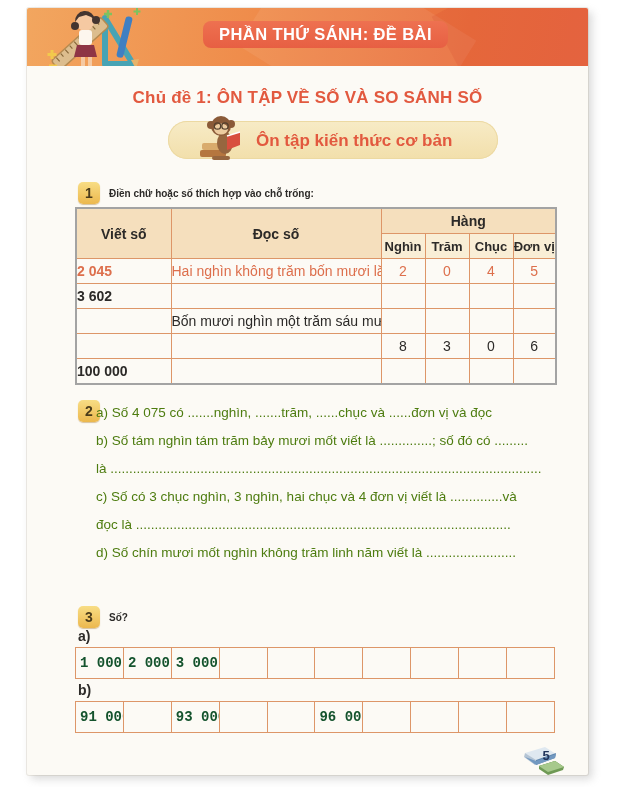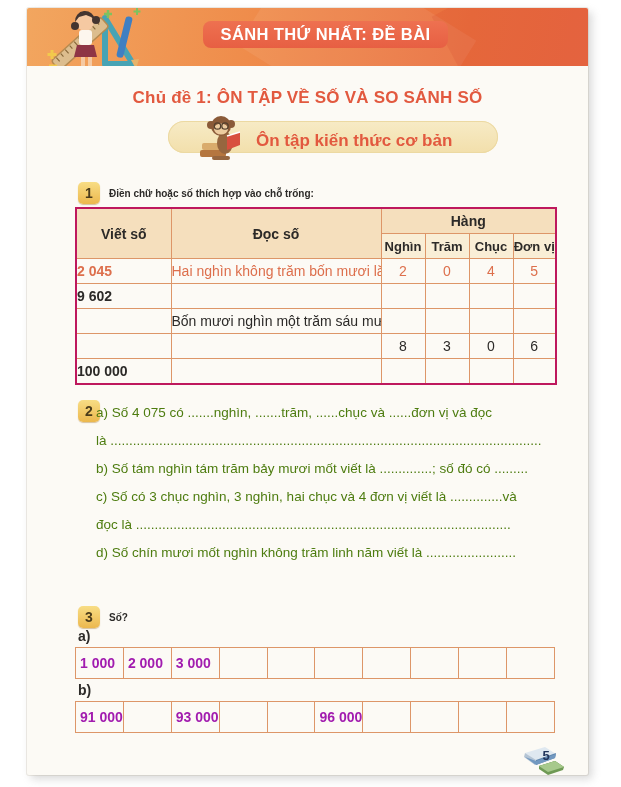--- a/index.html
+++ b/index.html
@@ -97,7 +97,7 @@
         <path d="M7 44 v9 M2.5 48.5 h9" stroke="#f2c94c" stroke-width="3"></path>
         <path d="M4 60 h8" stroke="#f2c94c" stroke-width="3"></path>
       </svg>
-      <div class="banner-pill">SÁNH THỨ NHẤT: ĐỀ BÀI</div>
+      <div class="banner-pill">PHẦN THỨ SÁNH: ĐỀ BÀI</div>
     </div>
 
     <div class="topic">Chủ đề 1: ÔN TẬP VỀ SỐ VÀ SO SÁNH SỐ</div>

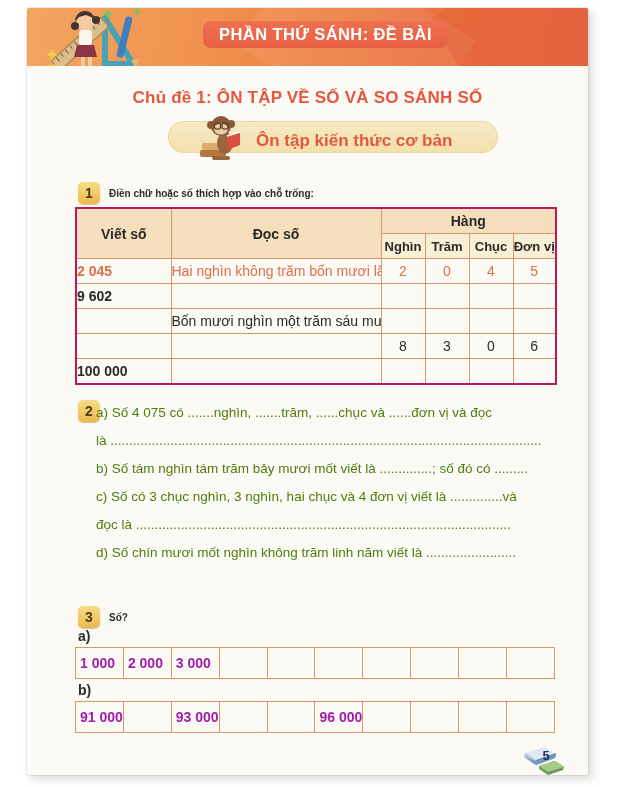--- a/index.html
+++ b/index.html
@@ -23,7 +23,7 @@
   
   .topic{position:absolute;left:0;top:80px;width:561px;text-align:center;color:#e2593f;
     font-weight:bold;font-size:17px;letter-spacing:.2px;}
-  .kb-badge{position:absolute;left:141px;top:113px;width:330px;height:32px;border-radius:20px;
+  .kb-badge{position:absolute;left:141px;top:113px;width:330px;height:38px;border-radius:20px;
     background:linear-gradient(180deg,#f7ebc6,#f2dfab);box-shadow:inset 0 0 0 1px #ecd9a2;}
   .kb-badge .label{position:absolute;left:88px;top:0;height:39px;line-height:39px;
     color:#e2593f;font-weight:bold;font-size:17px;}

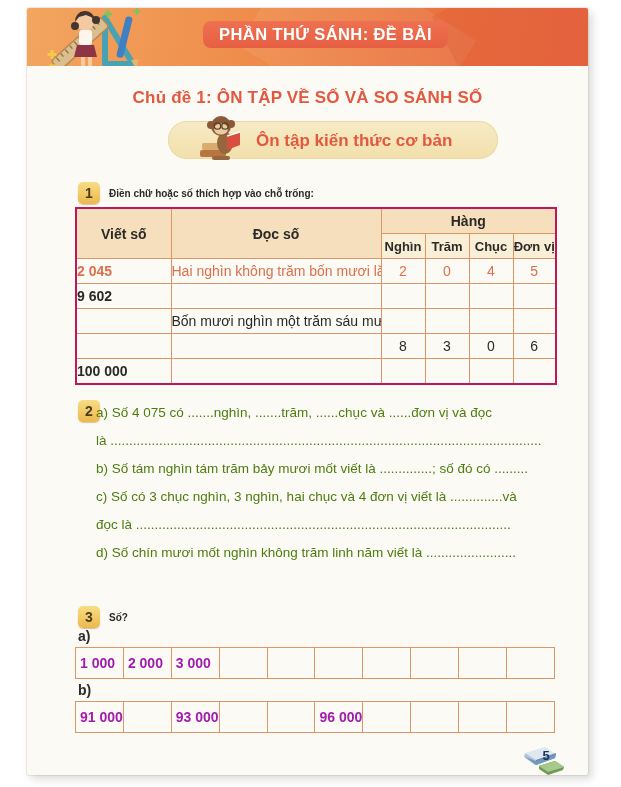--- a/index.html
+++ b/index.html
@@ -37,7 +37,7 @@
 
   
   table.t1{position:absolute;left:48px;top:199px;width:480px;border-collapse:collapse;
-    table-layout:fixed;border:2px solid #be185d;}
+    table-layout:fixed;border:2px solid #a3a3a3;}
   table.t1 th,table.t1 td{border:1px solid #dd9668;padding:0;overflow:hidden;white-space:nowrap;}
   table.t1 th{background:#f5dfbd;font-weight:bold;font-size:14px;color:#2c2a28;height:24px;}
   table.t1 tr.sub th{background:#f9eed6;font-size:13px;height:24px;}

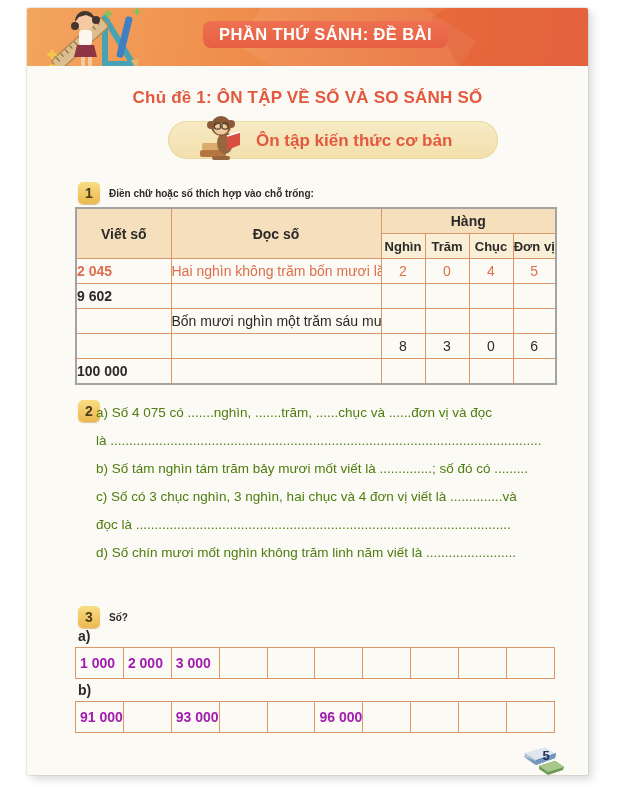--- a/index.html
+++ b/index.html
@@ -155,7 +155,7 @@
         <td class="dg">5</td>
       </tr>
       <tr>
-        <td class="viet">9 602</td>
+        <td class="viet">3 602</td>
         <td class="doc"></td>
         <td class="dg"></td>
         <td class="dg"></td>

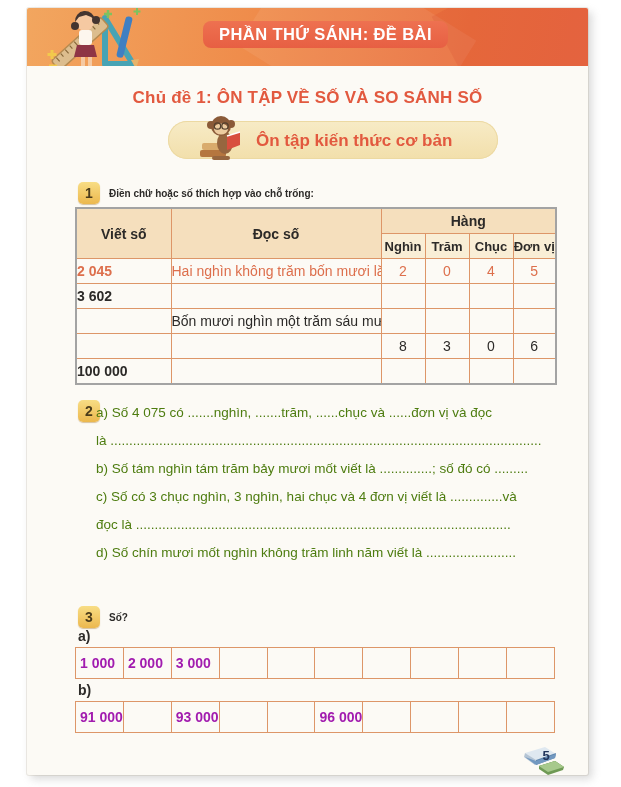--- a/index.html
+++ b/index.html
@@ -192,8 +192,8 @@
     <span class="num-badge" style="position:absolute;left:51px;top:392px;">2</span>
     <div class="ex2-lines">
       <div class="ln">a) Số 4 075 có .......nghìn, .......trăm, ......chục và ......đơn vị và đọc</div>
+      <div class="ln">b) Số tám nghìn tám trăm bảy mươi mốt viết là ..............; số đó có .........</div>
       <div class="ln">là ...................................................................................................................</div>
-      <div class="ln">b) Số tám nghìn tám trăm bảy mươi mốt viết là ..............; số đó có .........</div>
       <div class="ln">c) Số có 3 chục nghìn, 3 nghìn, hai chục và 4 đơn vị viết là ..............và</div>
       <div class="ln">đọc là ....................................................................................................</div>
       <div class="ln">d) Số chín mươi mốt nghìn không trăm linh năm viết là ........................</div>

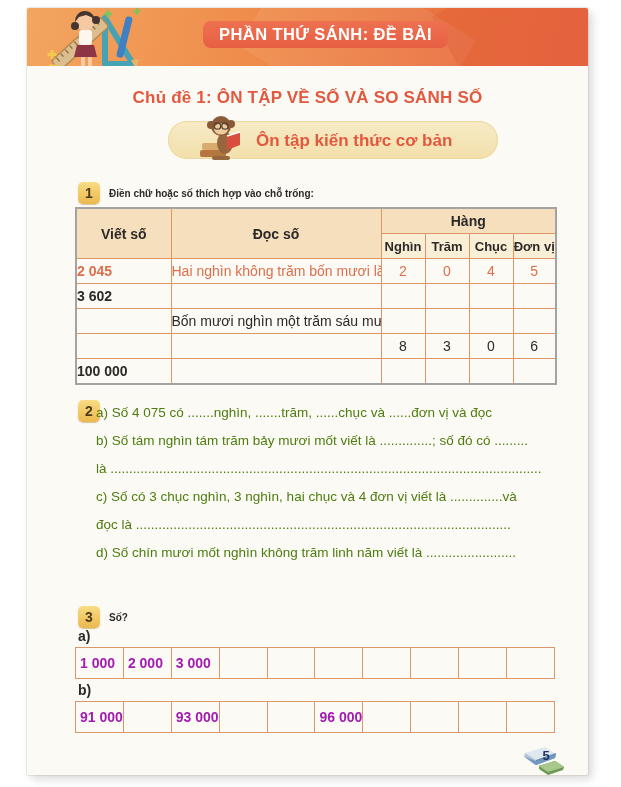--- a/index.html
+++ b/index.html
@@ -57,8 +57,8 @@
   .row-label{position:absolute;left:51px;font-weight:bold;font-size:14px;color:#2c2a28;}
   table.t3{position:absolute;left:48px;width:480px;border-collapse:collapse;table-layout:fixed;
     border:1px solid #dd9668;}
-  table.t3 td{border:1px solid #dd9668;height:30px;font-size:14px;font-weight:bold;color:#a21caf;
-    padding:0 0 0 4px;white-space:nowrap;overflow:hidden;}
+  table.t3 td{border:1px solid #dd9668;height:30px;font-size:14px;font-weight:bold;color:#14532d;
+    padding:0 0 0 4px;white-space:nowrap;overflow:hidden;font-family:Liberation Mono, monospace;}
 
   
   .footer-books{position:absolute;left:492px;top:736px;width:48px;height:36px;}

